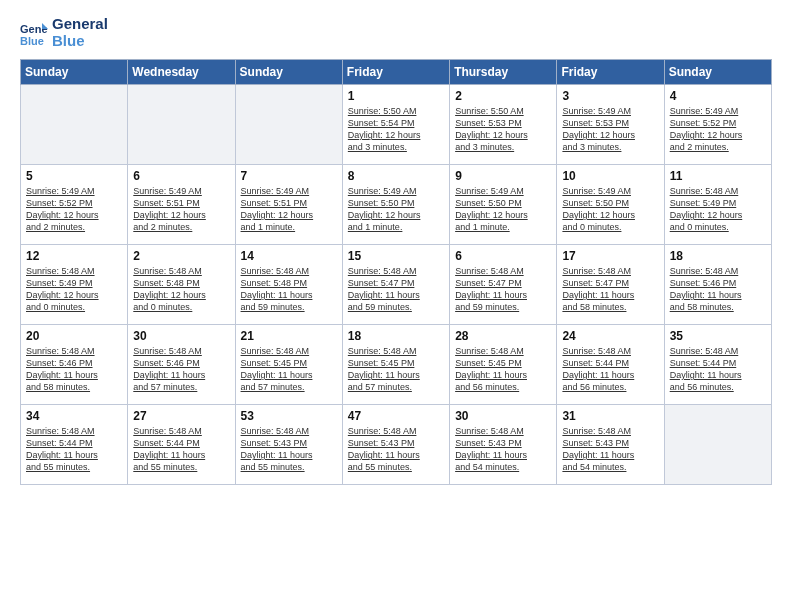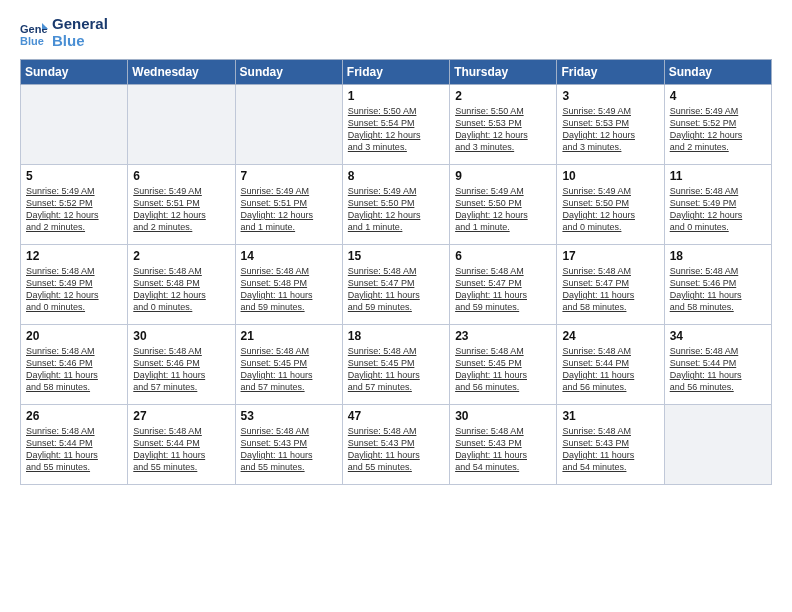--- a/index.html
+++ b/index.html
@@ -280,7 +280,7 @@
 and 57 minutes.</div>
           </td>
           <td>
-            <div class="day-num">23</div>
+            <div class="day-num">28</div>
             <div class="day-info" style="white-space: pre-line;">Sunrise: 5:48 AM
 Sunset: 5:45 PM
 Daylight: 11 hours

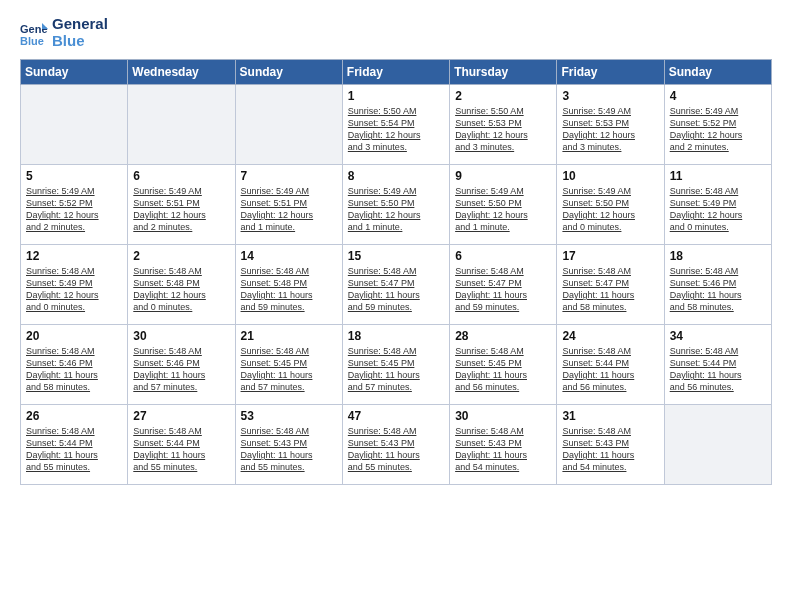--- a/index.html
+++ b/index.html
@@ -294,7 +294,7 @@
 and 56 minutes.</div>
           </td>
           <td>
-            <div class="day-num">34</div>
+            <div class="day-num">35</div>
             <div class="day-info" style="white-space: pre-line;">Sunrise: 5:48 AM
 Sunset: 5:44 PM
 Daylight: 11 hours

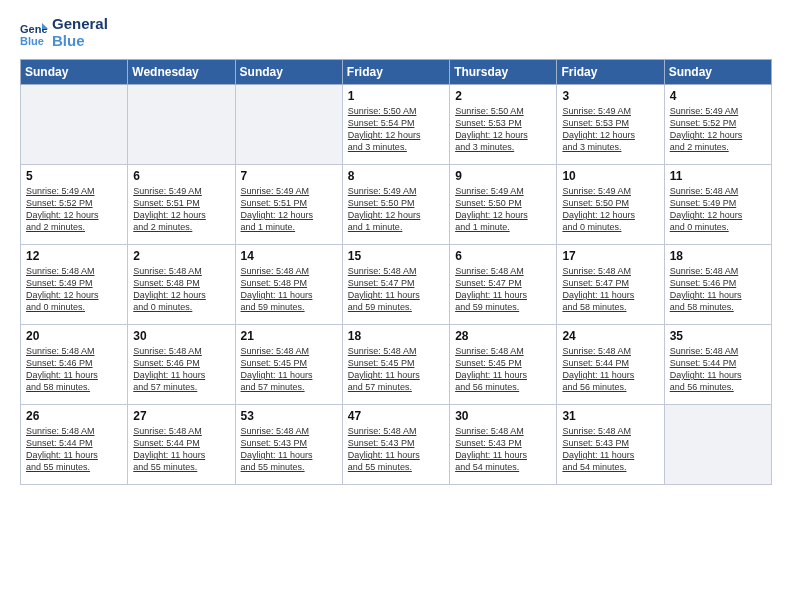--- a/index.html
+++ b/index.html
@@ -303,7 +303,7 @@
         </tr>
         <tr>
           <td>
-            <div class="day-num">26</div>
+            <div class="day-num">34</div>
             <div class="day-info" style="white-space: pre-line;">Sunrise: 5:48 AM
 Sunset: 5:44 PM
 Daylight: 11 hours

